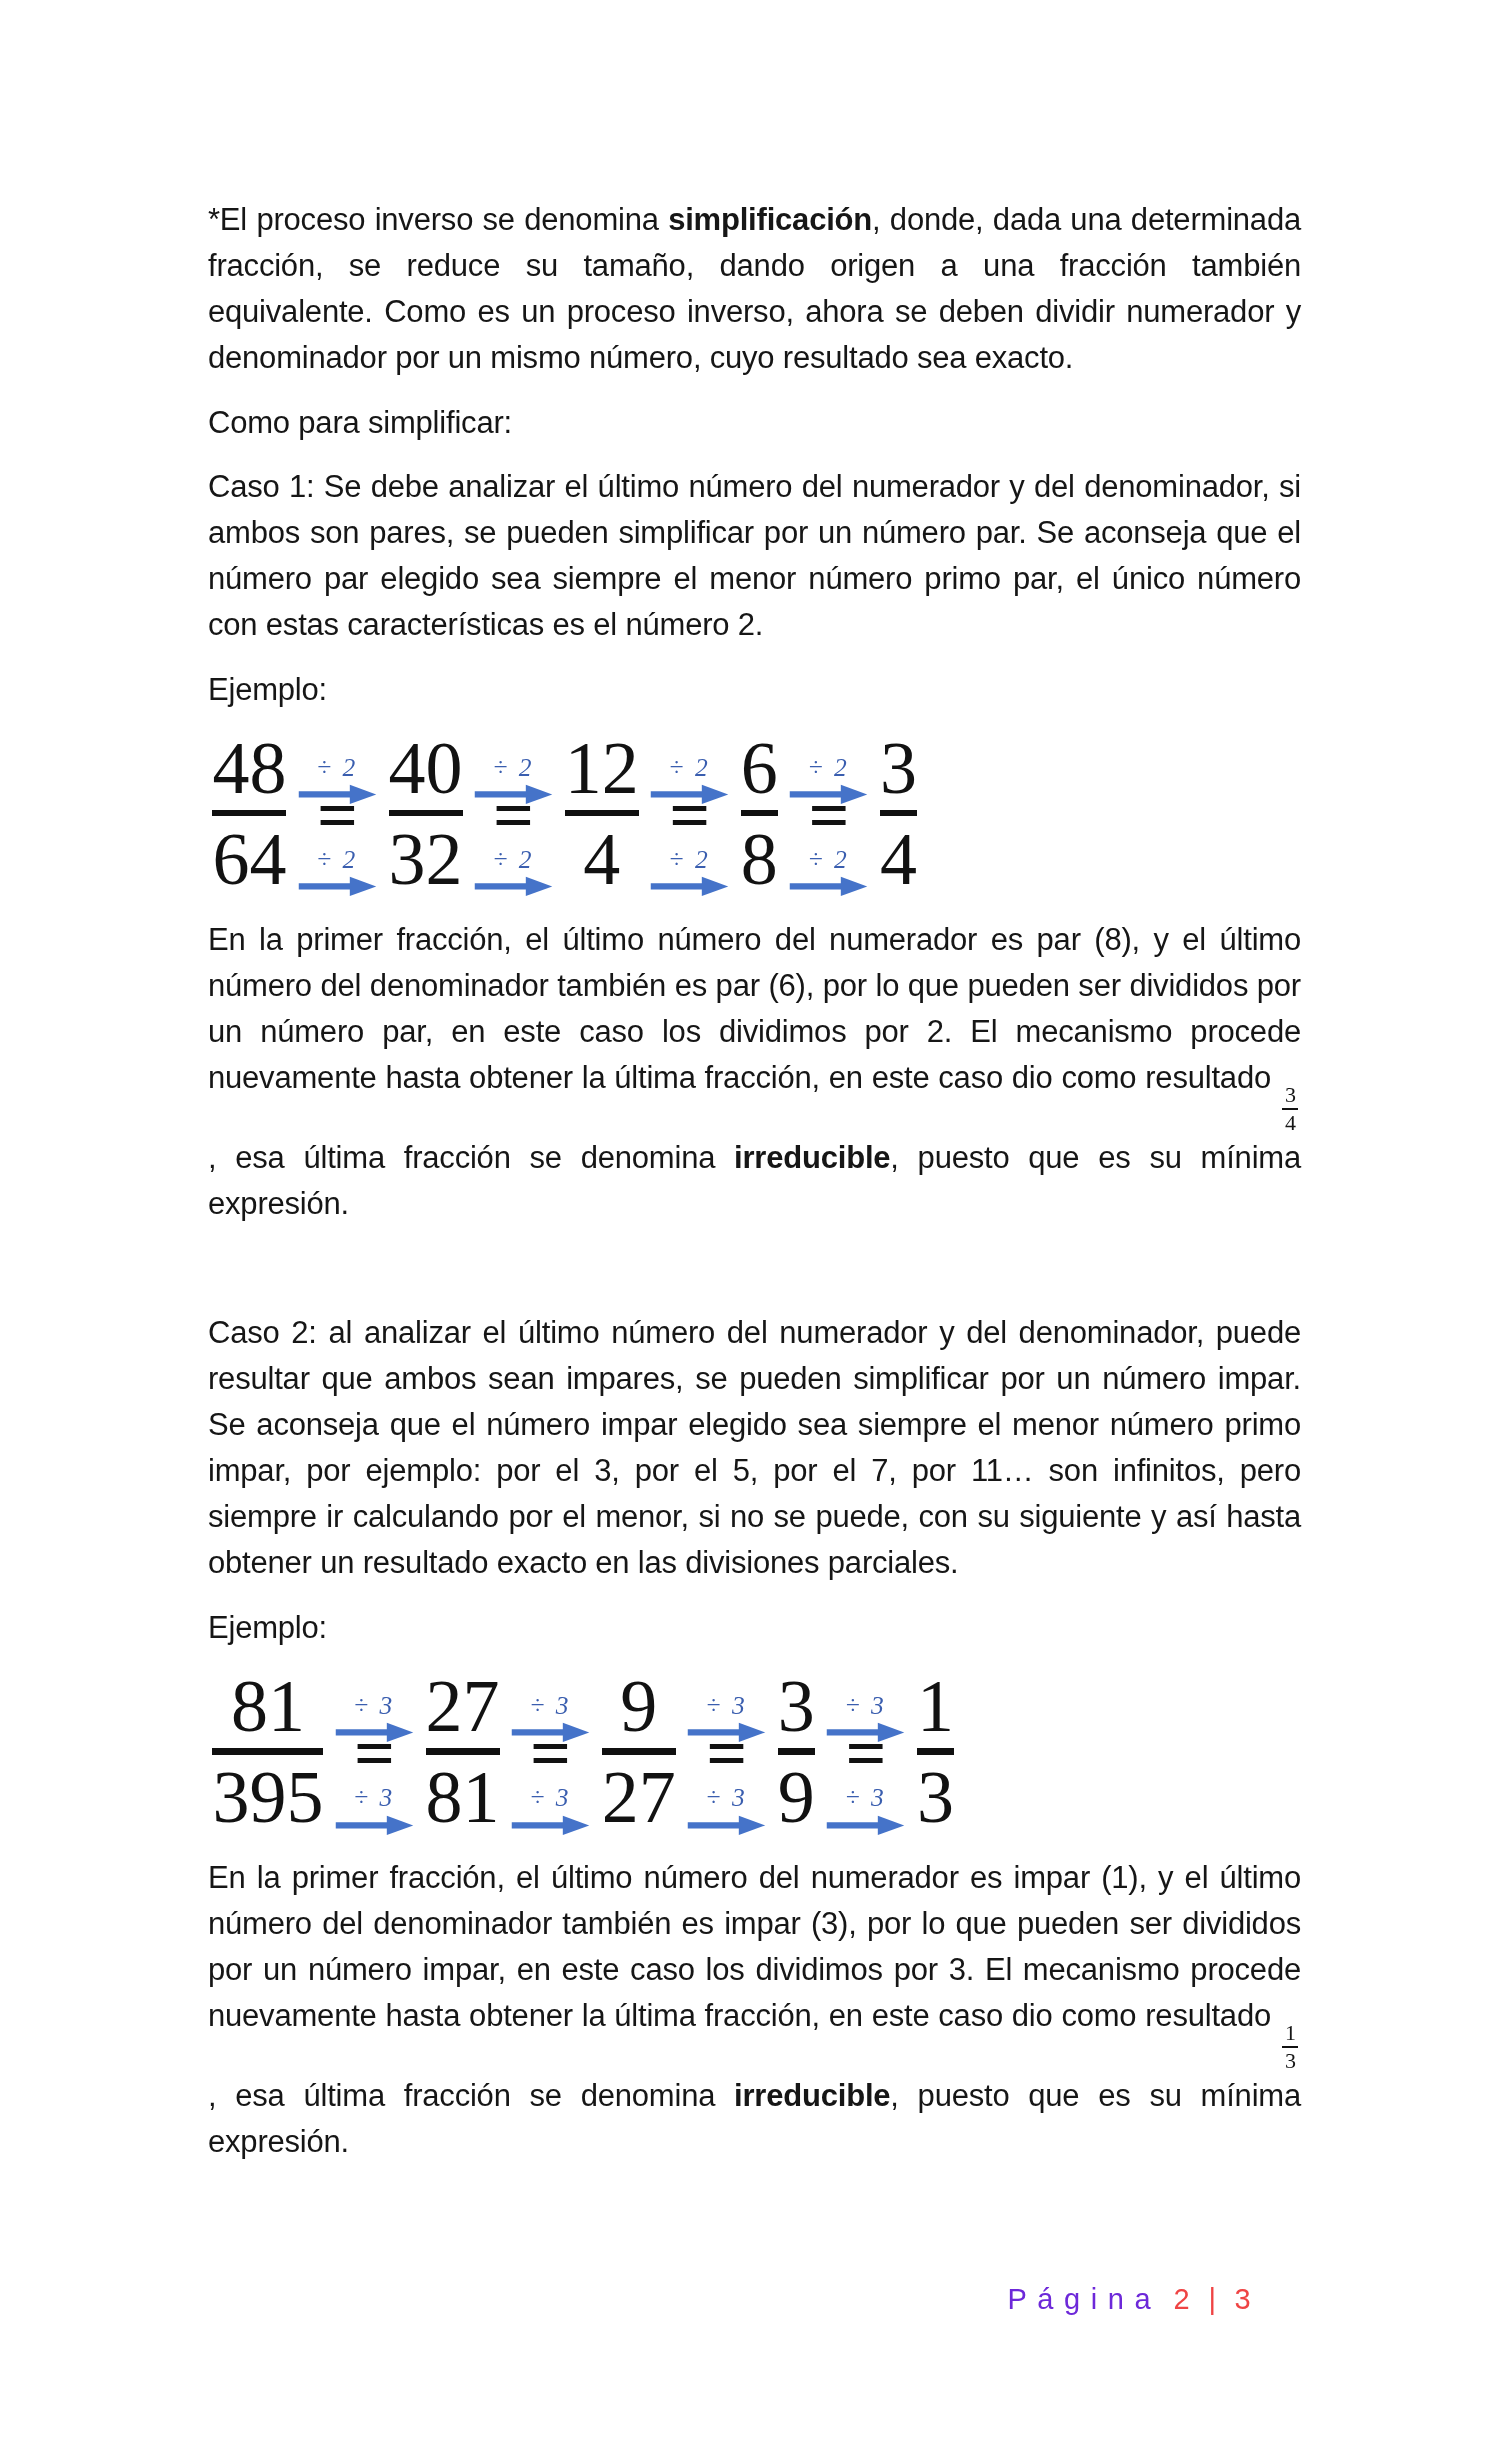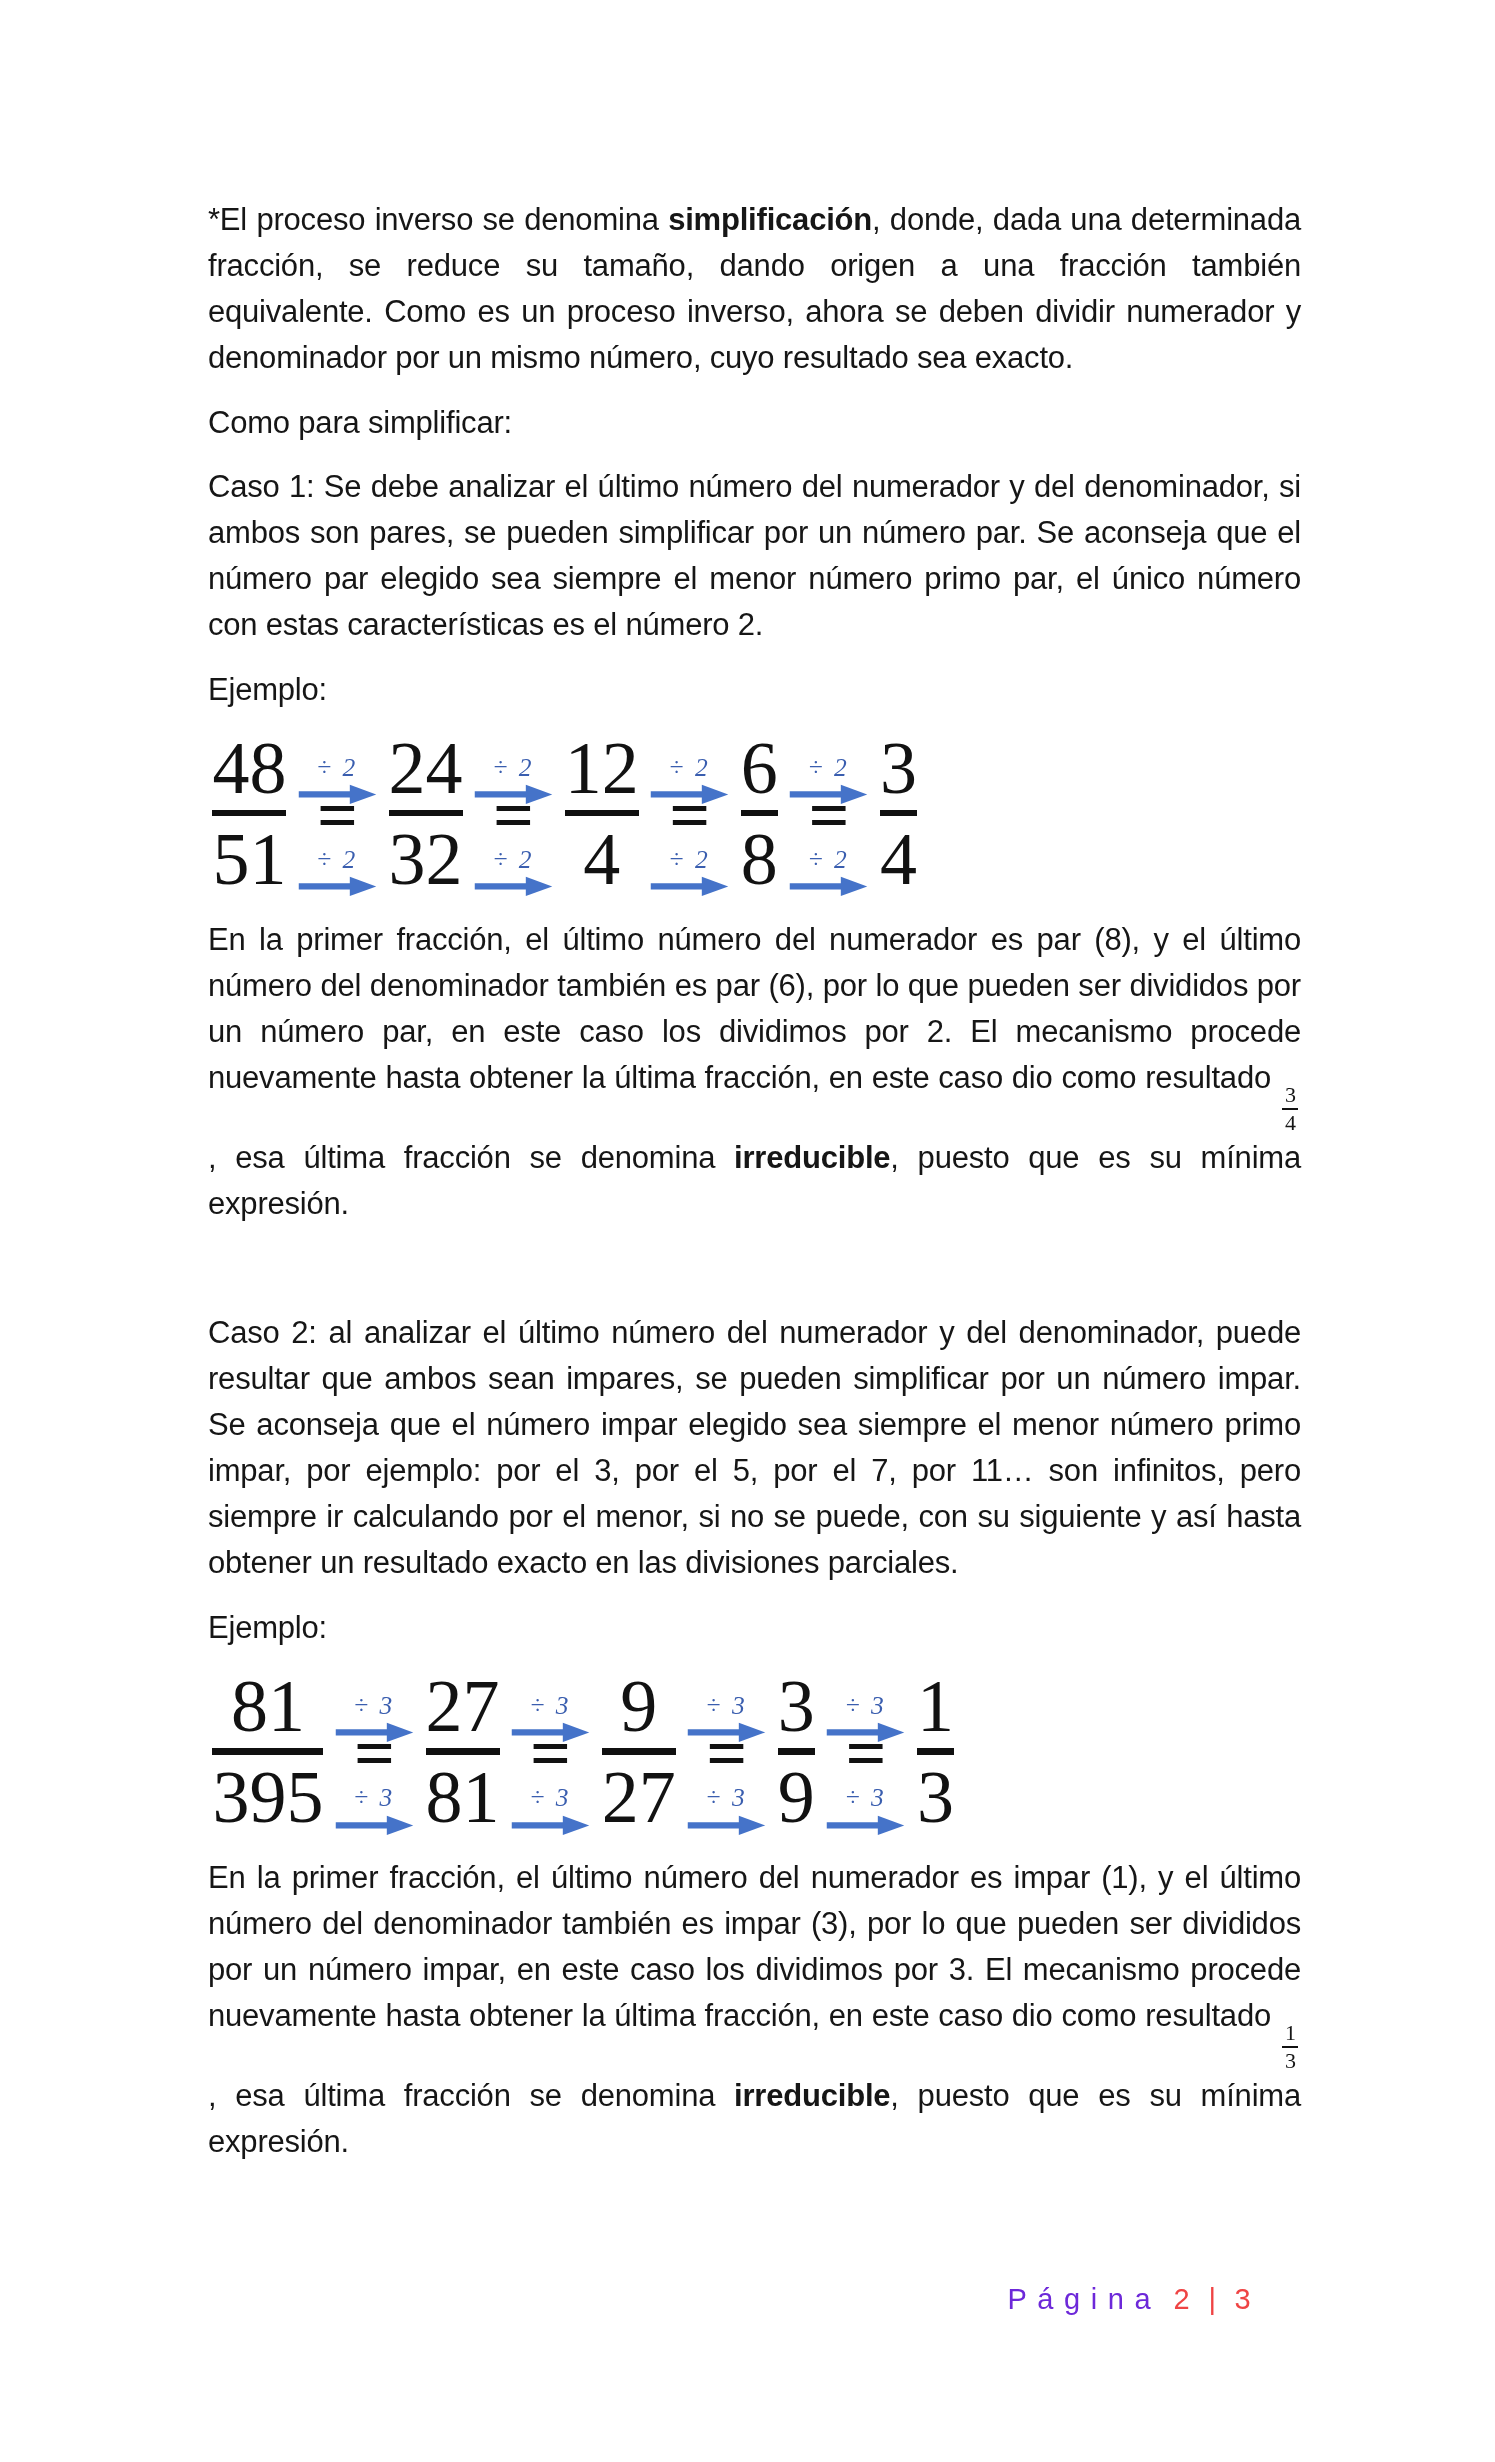--- a/index.html
+++ b/index.html
@@ -124,7 +124,7 @@
         </div>
       </div>
       <div class="frac">
-        <div class="fnum">24</div>
+        <div class="fnum">40</div>
         <div class="fbar"></div>
         <div class="fden">32</div>
       </div>

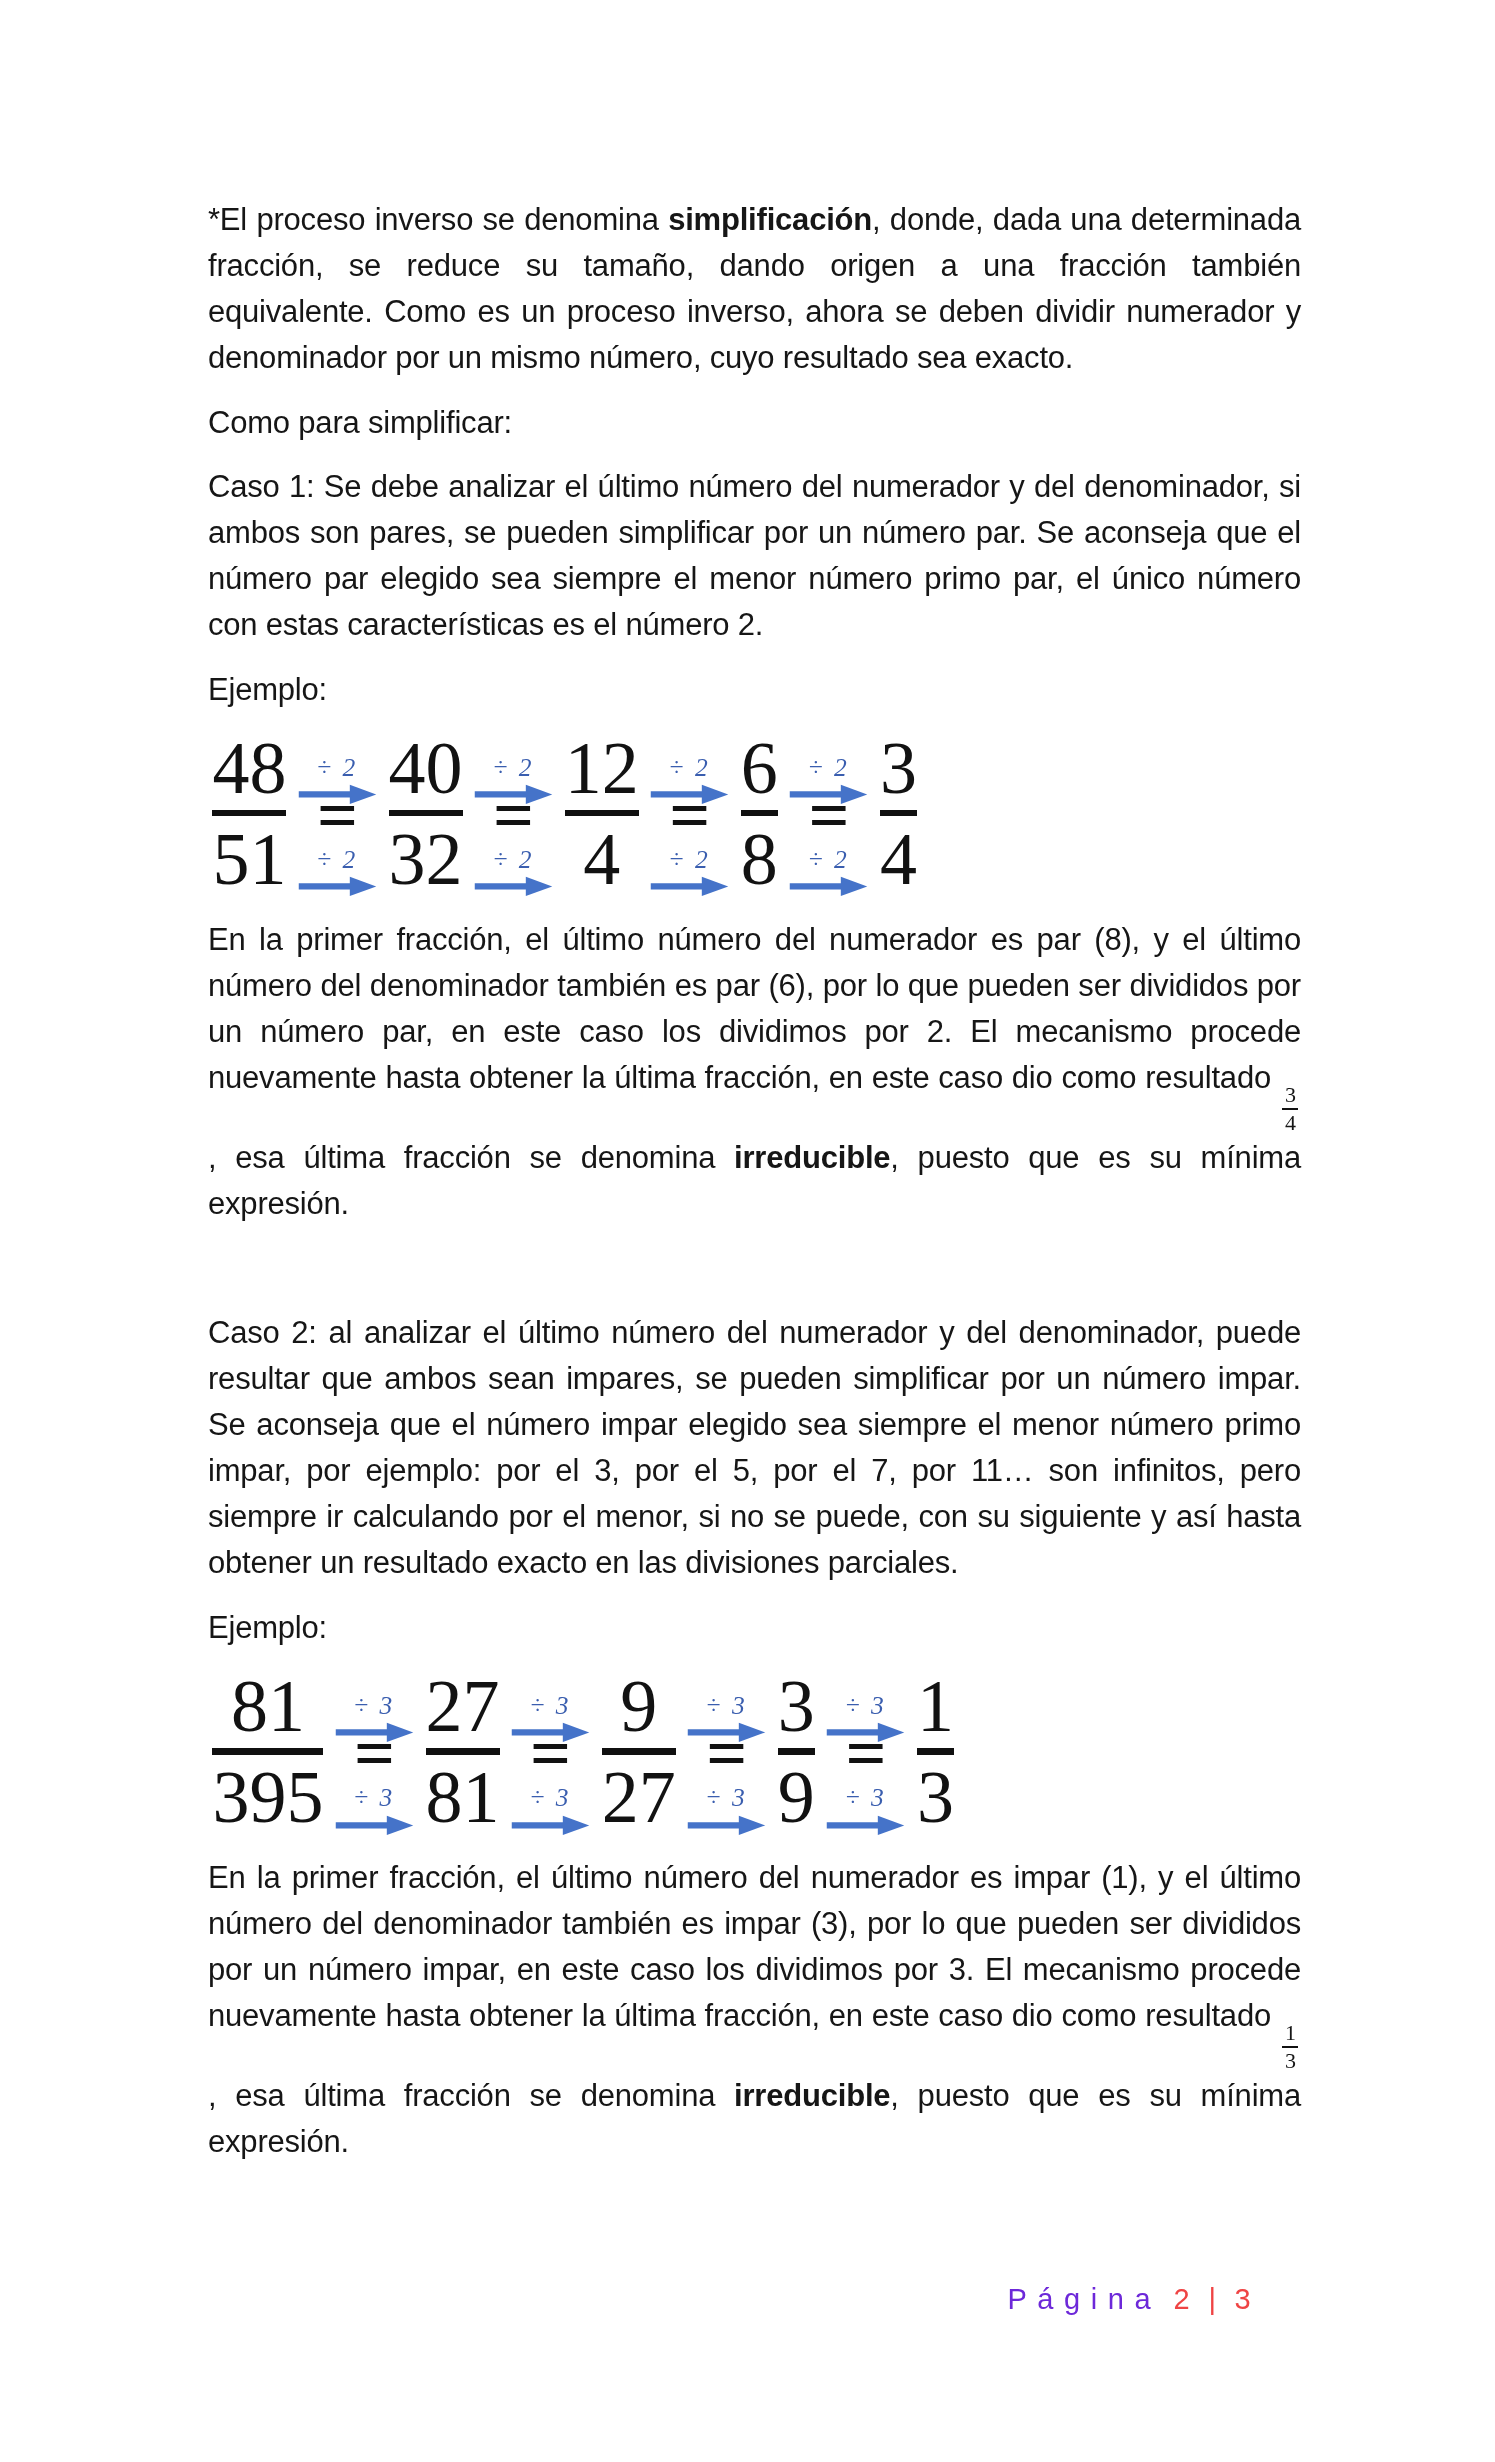--- a/index.html
+++ b/index.html
@@ -98,7 +98,7 @@
       <div class="frac">
         <div class="fnum">48</div>
         <div class="fbar"></div>
-        <div class="fden">51</div>
+        <div class="fden">64</div>
       </div>
       <div class="conn">
         <div class="crow">

